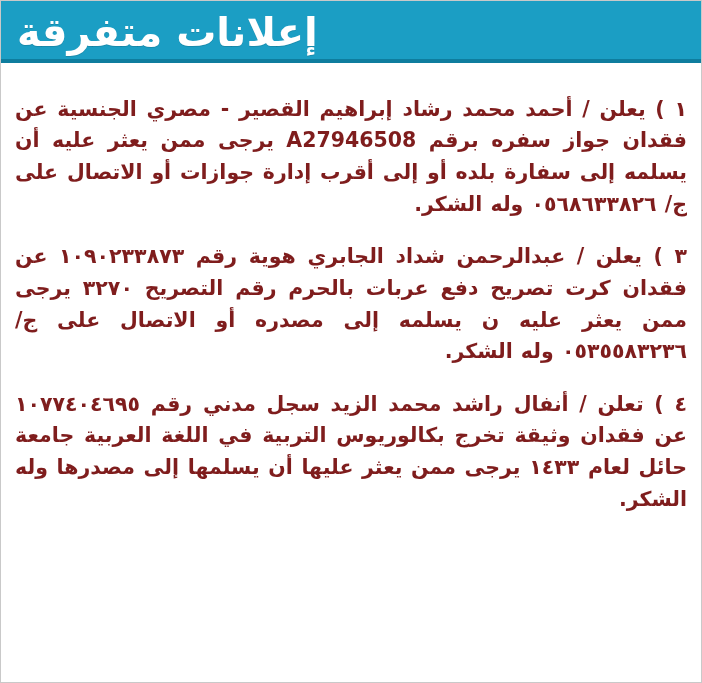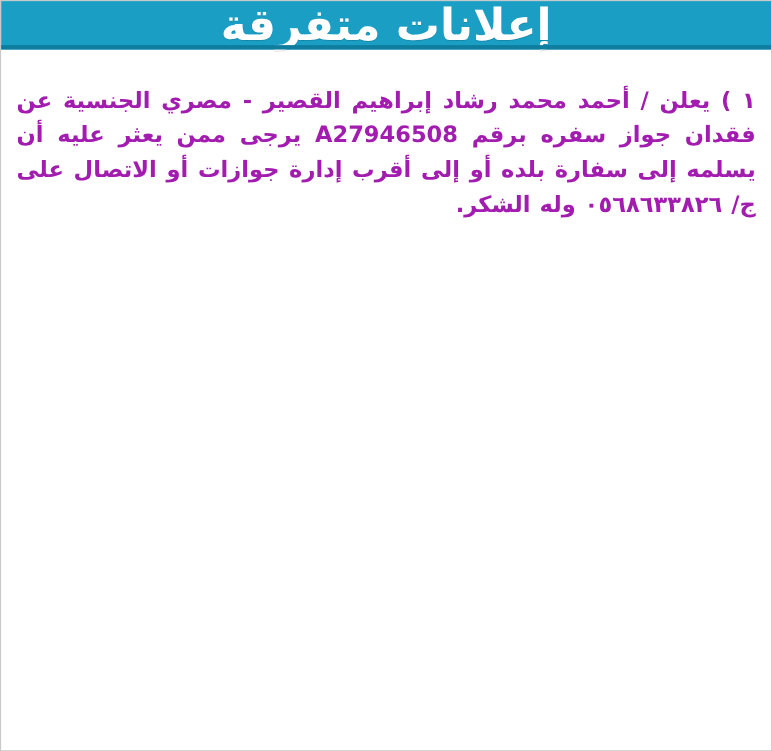--- a/index.html
+++ b/index.html
@@ -22,12 +22,12 @@
   
   .banner {
     position: relative;
-    height: 44px;
+    height: 62px;
     background: #1b9ec4;
     display: flex;
     align-items: center;
-    justify-content: center;
-    padding: 0 32px;
+    justify-content: flex-end;
+    padding: 0 16px;
     box-sizing: border-box;
   }
   .banner-title {

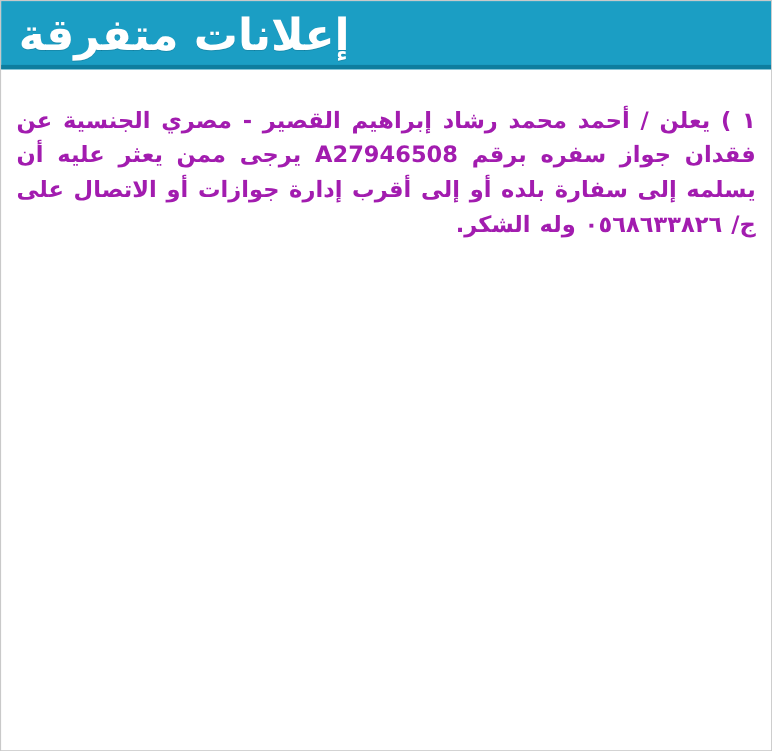--- a/index.html
+++ b/index.html
@@ -57,7 +57,7 @@
   .ad {
     font-size: 20.5px;
     line-height: 1.55;
-    color: #a21caf;
+    color: #7f1d1d;
     text-align: justify;
     text-align-last: right;
     margin-bottom: 6px;

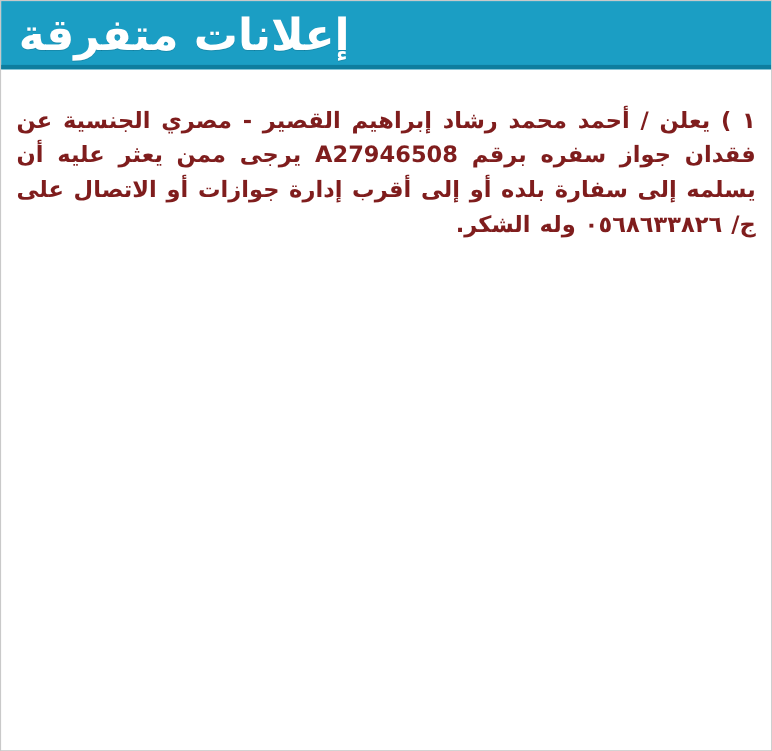--- a/index.html
+++ b/index.html
@@ -81,6 +81,7 @@
 
   <div class="ads">
     <p class="ad">١ ) يعلن / أحمد محمد رشاد إبراهيم القصير - مصري الجنسية عن فقدان جواز سفره برقم A27946508 يرجى ممن يعثر عليه أن يسلمه إلى سفارة بلده أو إلى أقرب إدارة جوازات أو الاتصال على ج/ ٠٥٦٨٦٣٣٨٢٦ وله الشكر.</p>
+    <p class="ad">٣ ) يعلن / عبدالرحمن شداد الجابري هوية رقم ١٠٩٠٢٣٣٨٧٣ عن فقدان كرت تصريح دفع عربات بالحرم رقم التصريح ٣٢٧٠ يرجى ممن يعثر عليه ن يسلمه إلى مصدره أو الاتصال على ج/ ٠٥٣٥٥٨٣٢٣٦ وله الشكر.</p>
   </div>
 
 </div>

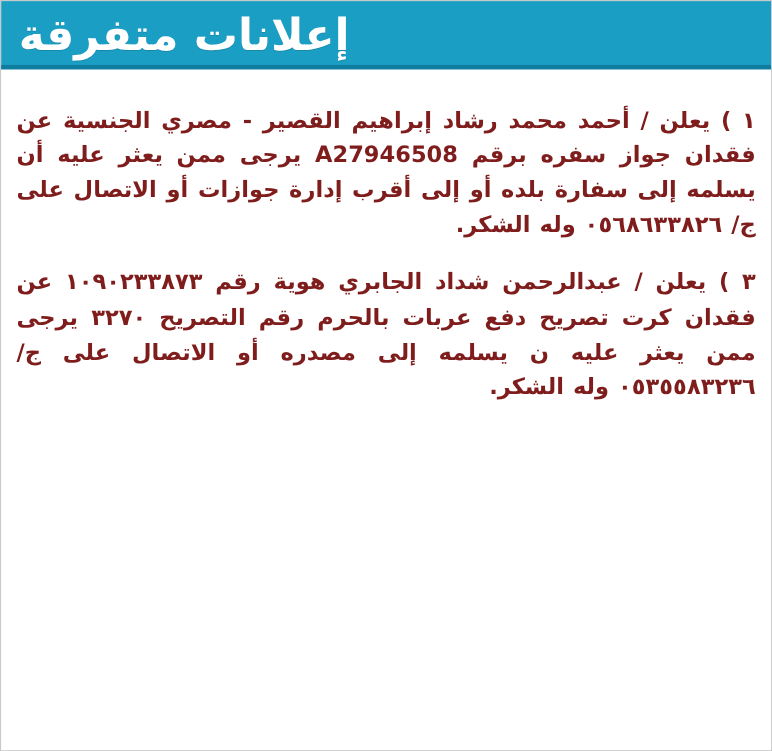--- a/index.html
+++ b/index.html
@@ -82,6 +82,7 @@
   <div class="ads">
     <p class="ad">١ ) يعلن / أحمد محمد رشاد إبراهيم القصير - مصري الجنسية عن فقدان جواز سفره برقم A27946508 يرجى ممن يعثر عليه أن يسلمه إلى سفارة بلده أو إلى أقرب إدارة جوازات أو الاتصال على ج/ ٠٥٦٨٦٣٣٨٢٦ وله الشكر.</p>
     <p class="ad">٣ ) يعلن / عبدالرحمن شداد الجابري هوية رقم ١٠٩٠٢٣٣٨٧٣ عن فقدان كرت تصريح دفع عربات بالحرم رقم التصريح ٣٢٧٠ يرجى ممن يعثر عليه ن يسلمه إلى مصدره أو الاتصال على ج/ ٠٥٣٥٥٨٣٢٣٦ وله الشكر.</p>
+    <p class="ad">٤ ) تعلن / أنفال راشد محمد الزيد سجل مدني رقم ١٠٧٧٤٠٤٦٩٥ عن فقدان وثيقة تخرج بكالوريوس التربية في اللغة العربية جامعة حائل لعام ١٤٣٣ يرجى ممن يعثر عليها أن يسلمها إلى مصدرها وله الشكر.</p>
   </div>
 
 </div>

